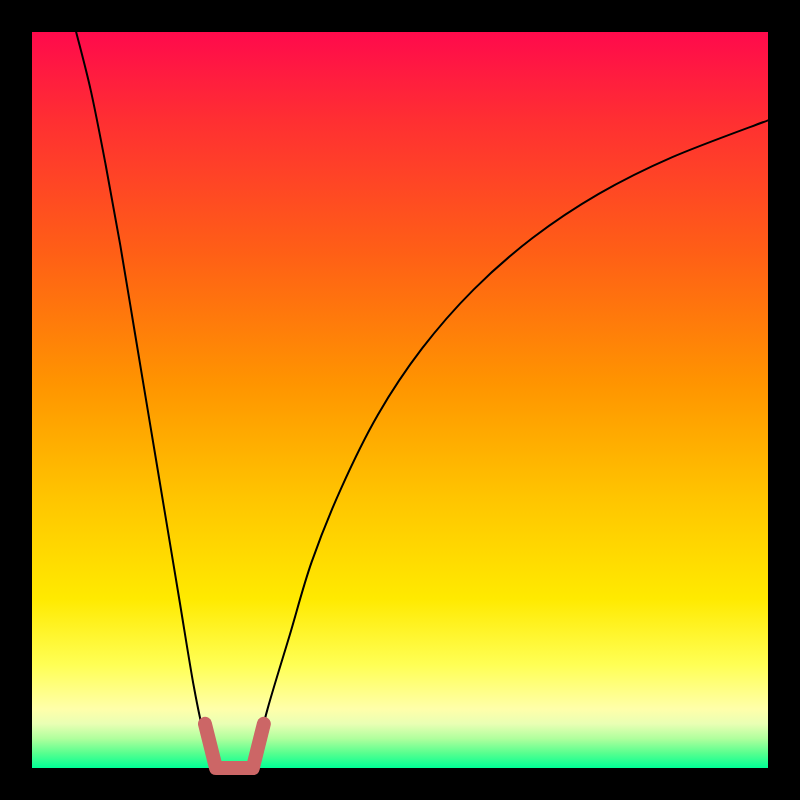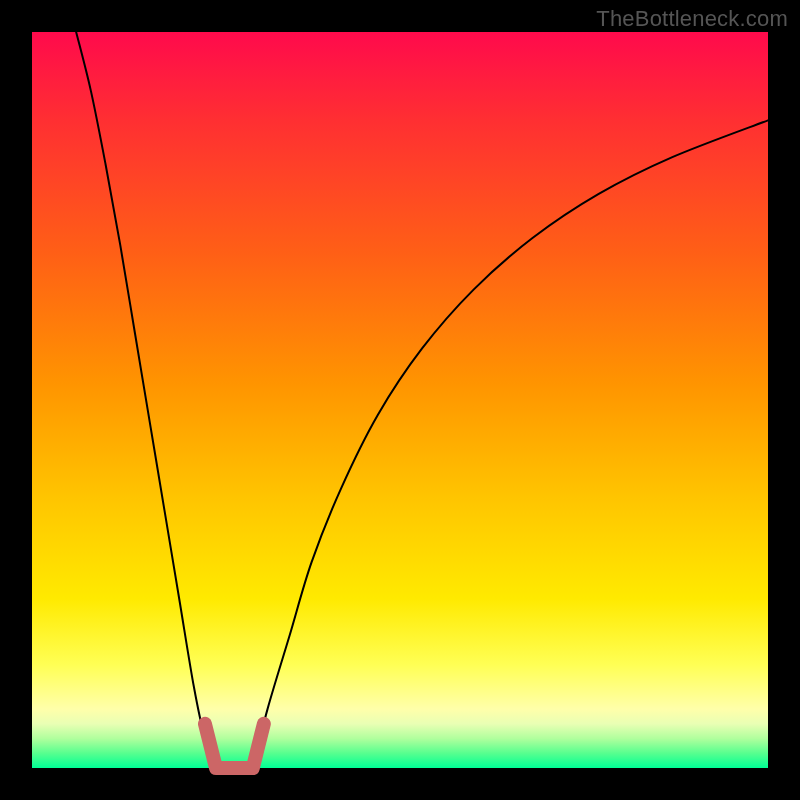--- a/index.html
+++ b/index.html
@@ -74,7 +74,6 @@
 <body>
 
 <div class="frame">
-  <div class="watermark">TheBottleneck.com</div>
 
   <div class="plot">
     <svg class="curves" viewBox="0 0 736 736">

